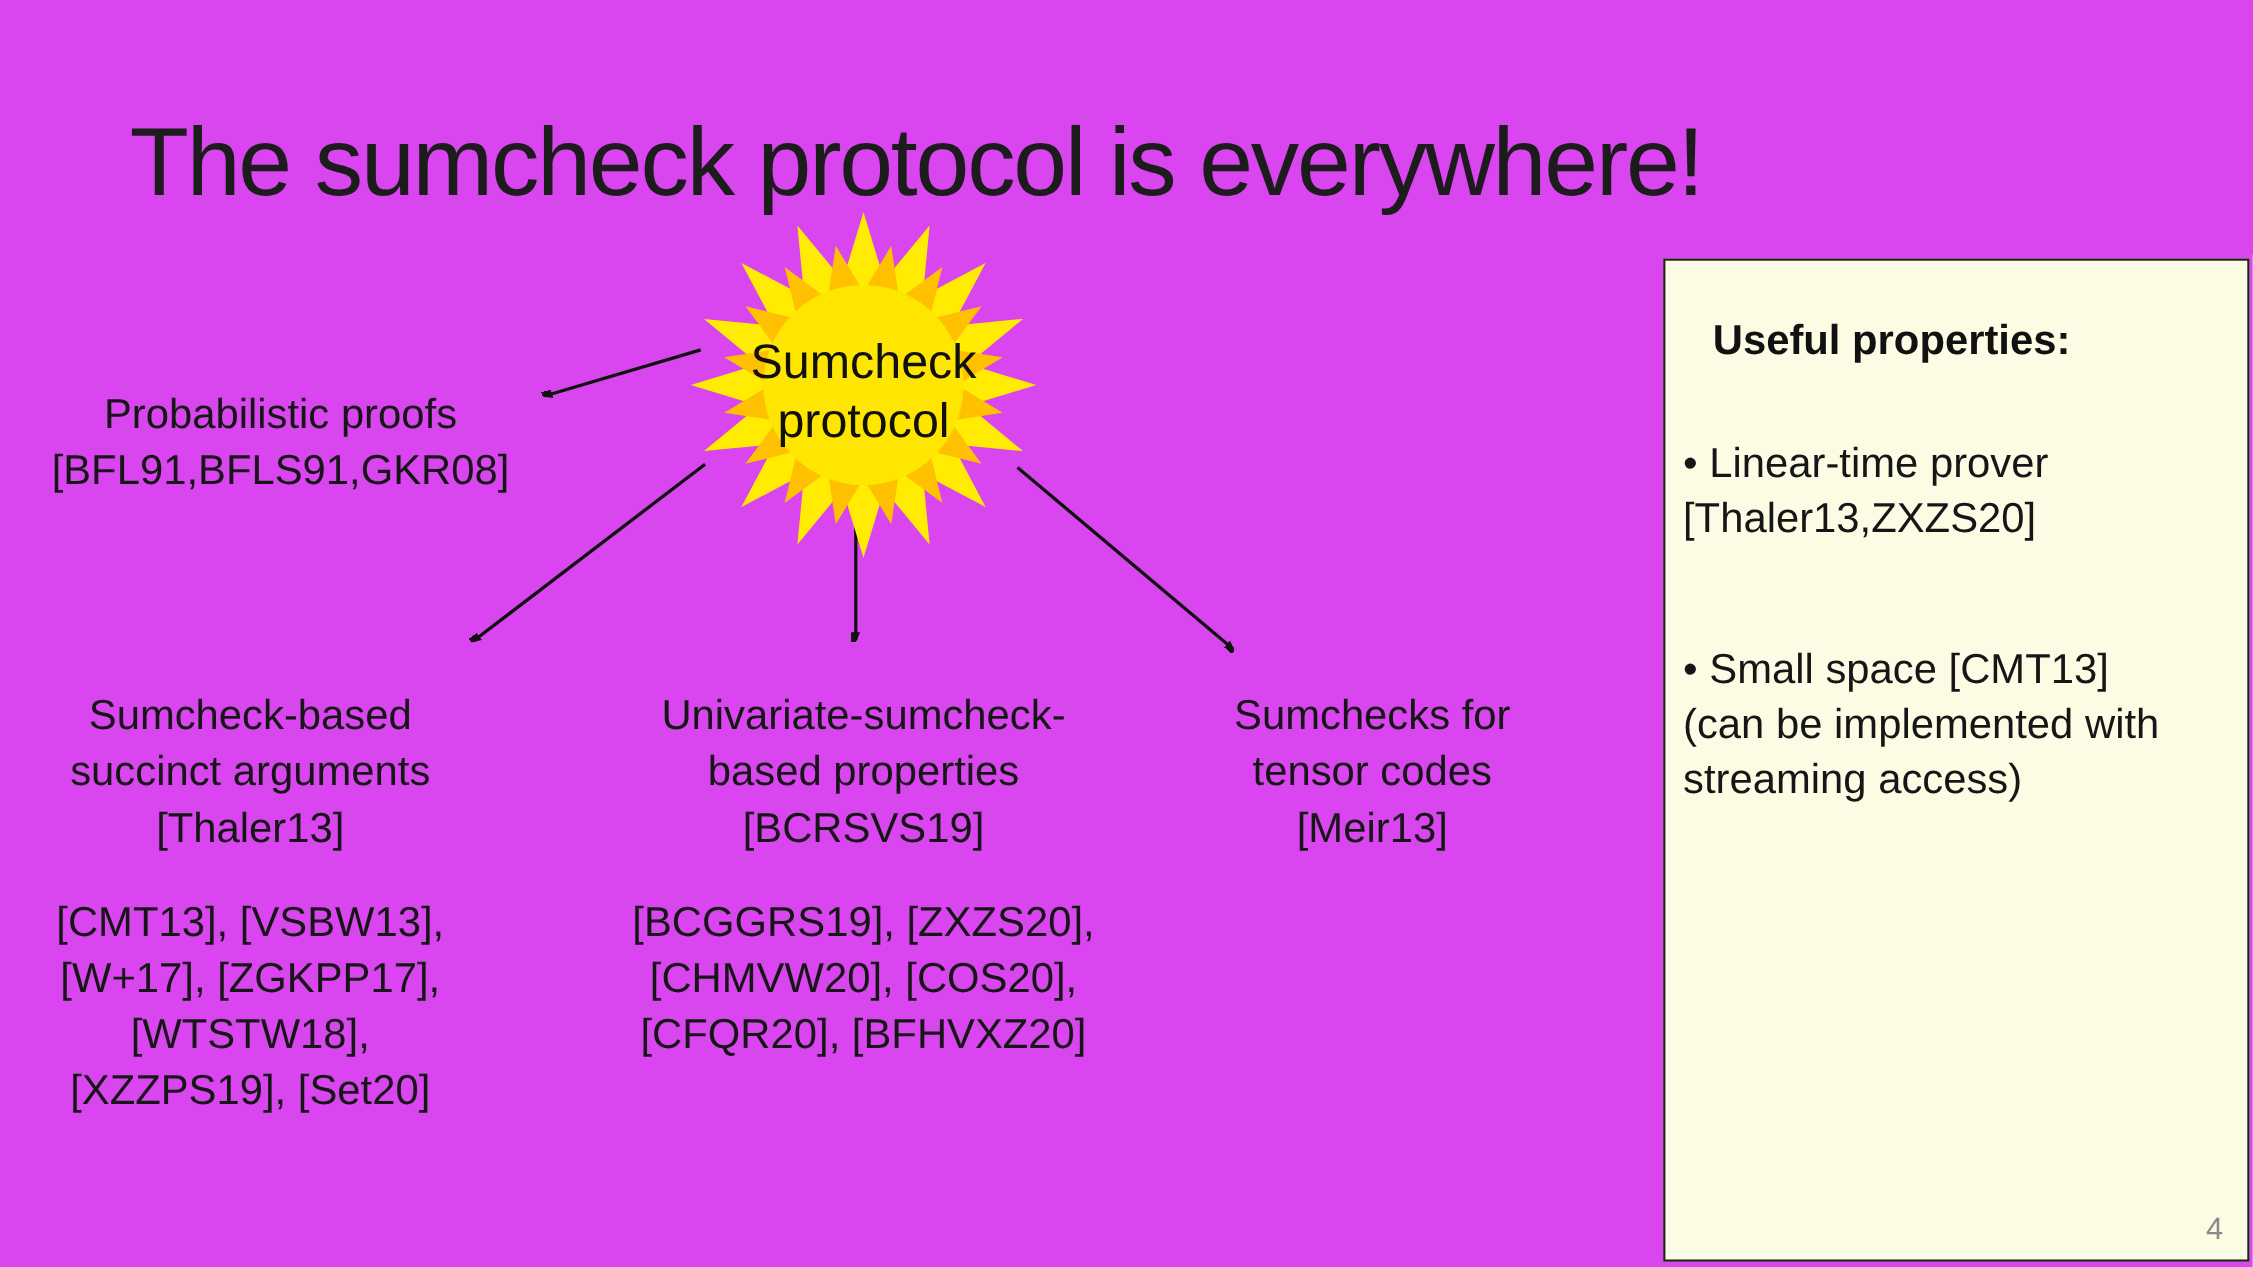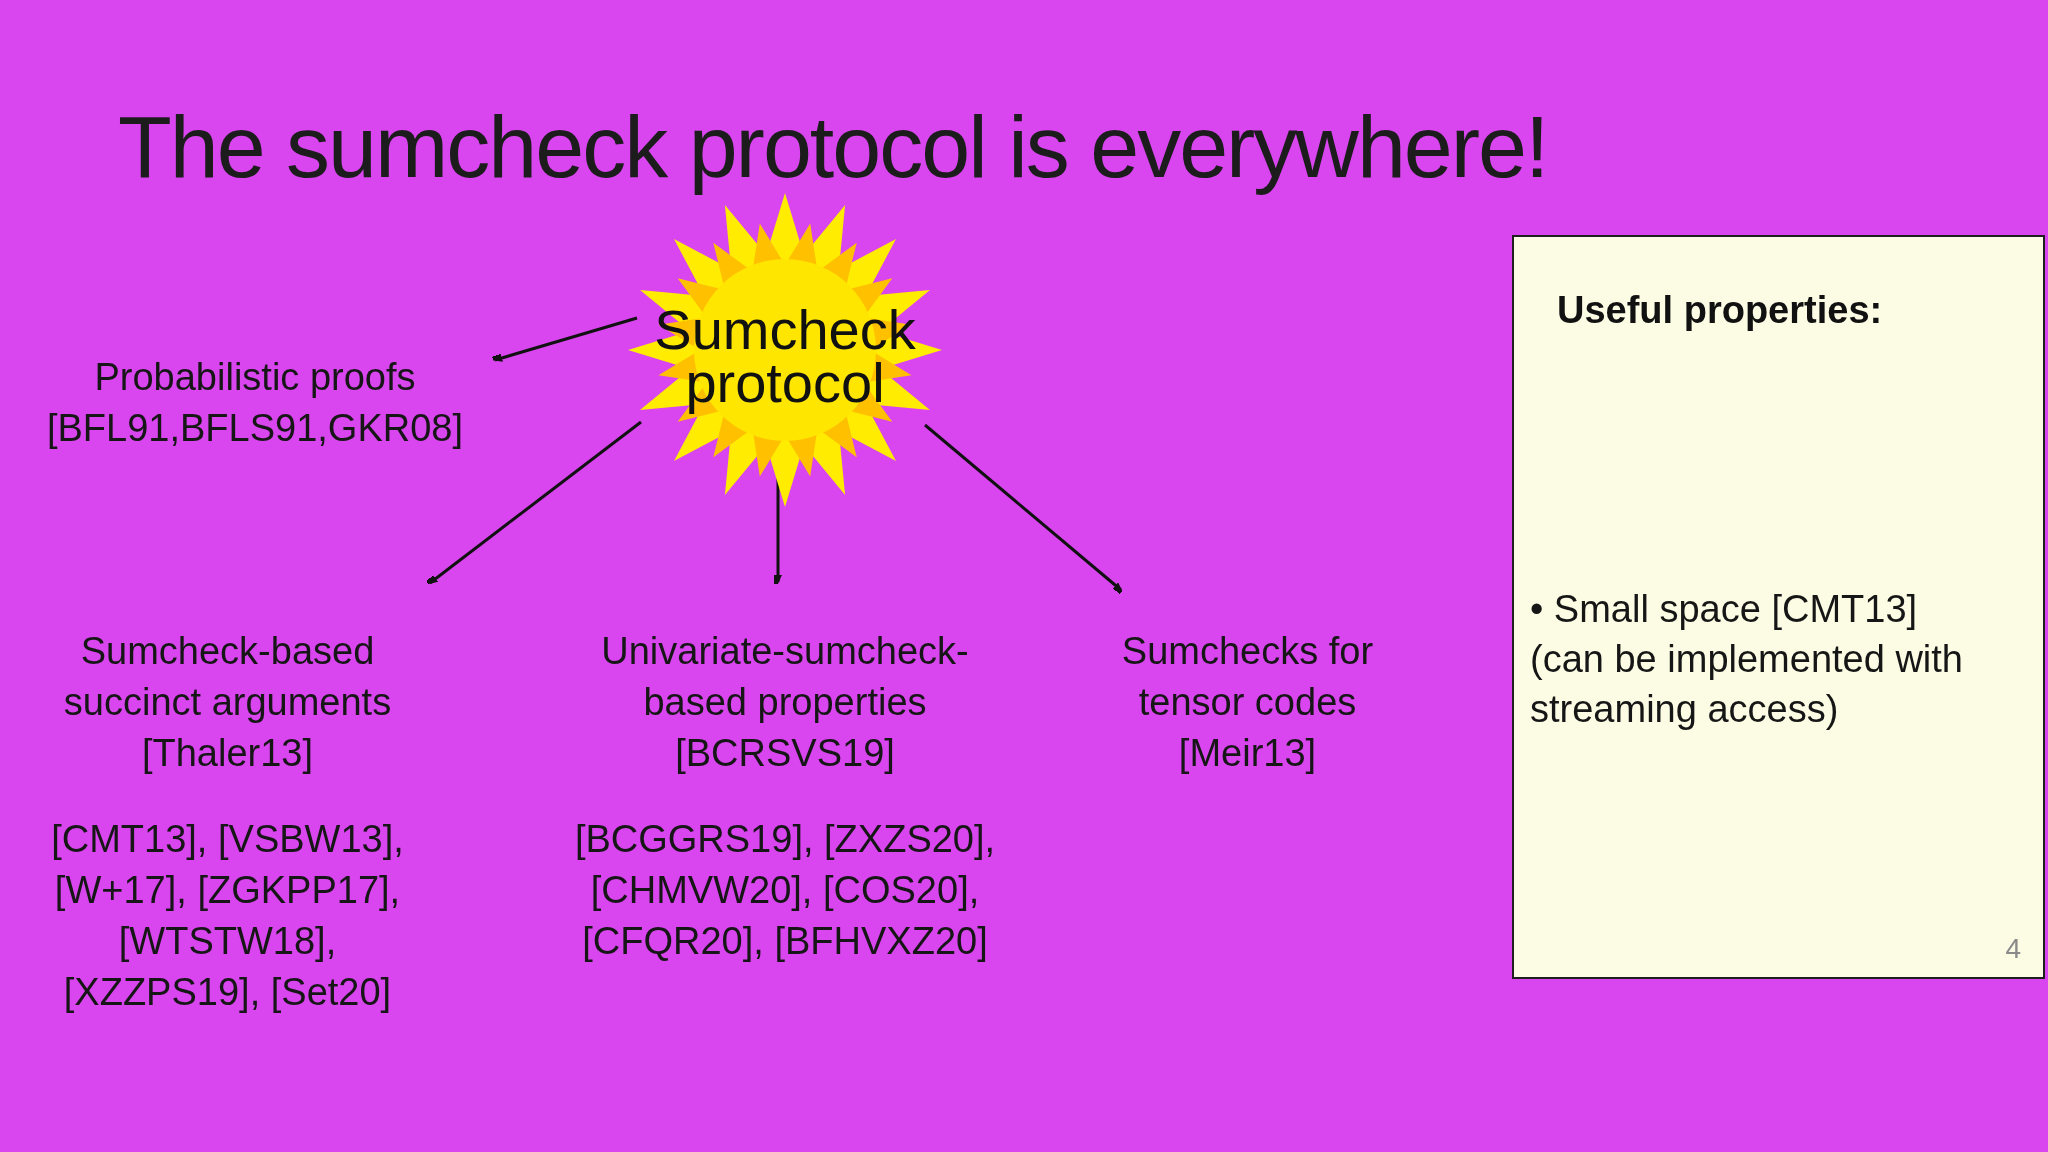--- a/index.html
+++ b/index.html
@@ -44,7 +44,7 @@
     align-items: center;
     justify-content: center;
     text-align: center;
-    font-size: 56px;
+    font-size: 44px;
     line-height: 53px;
     color: #111111;
     white-space: pre-line;

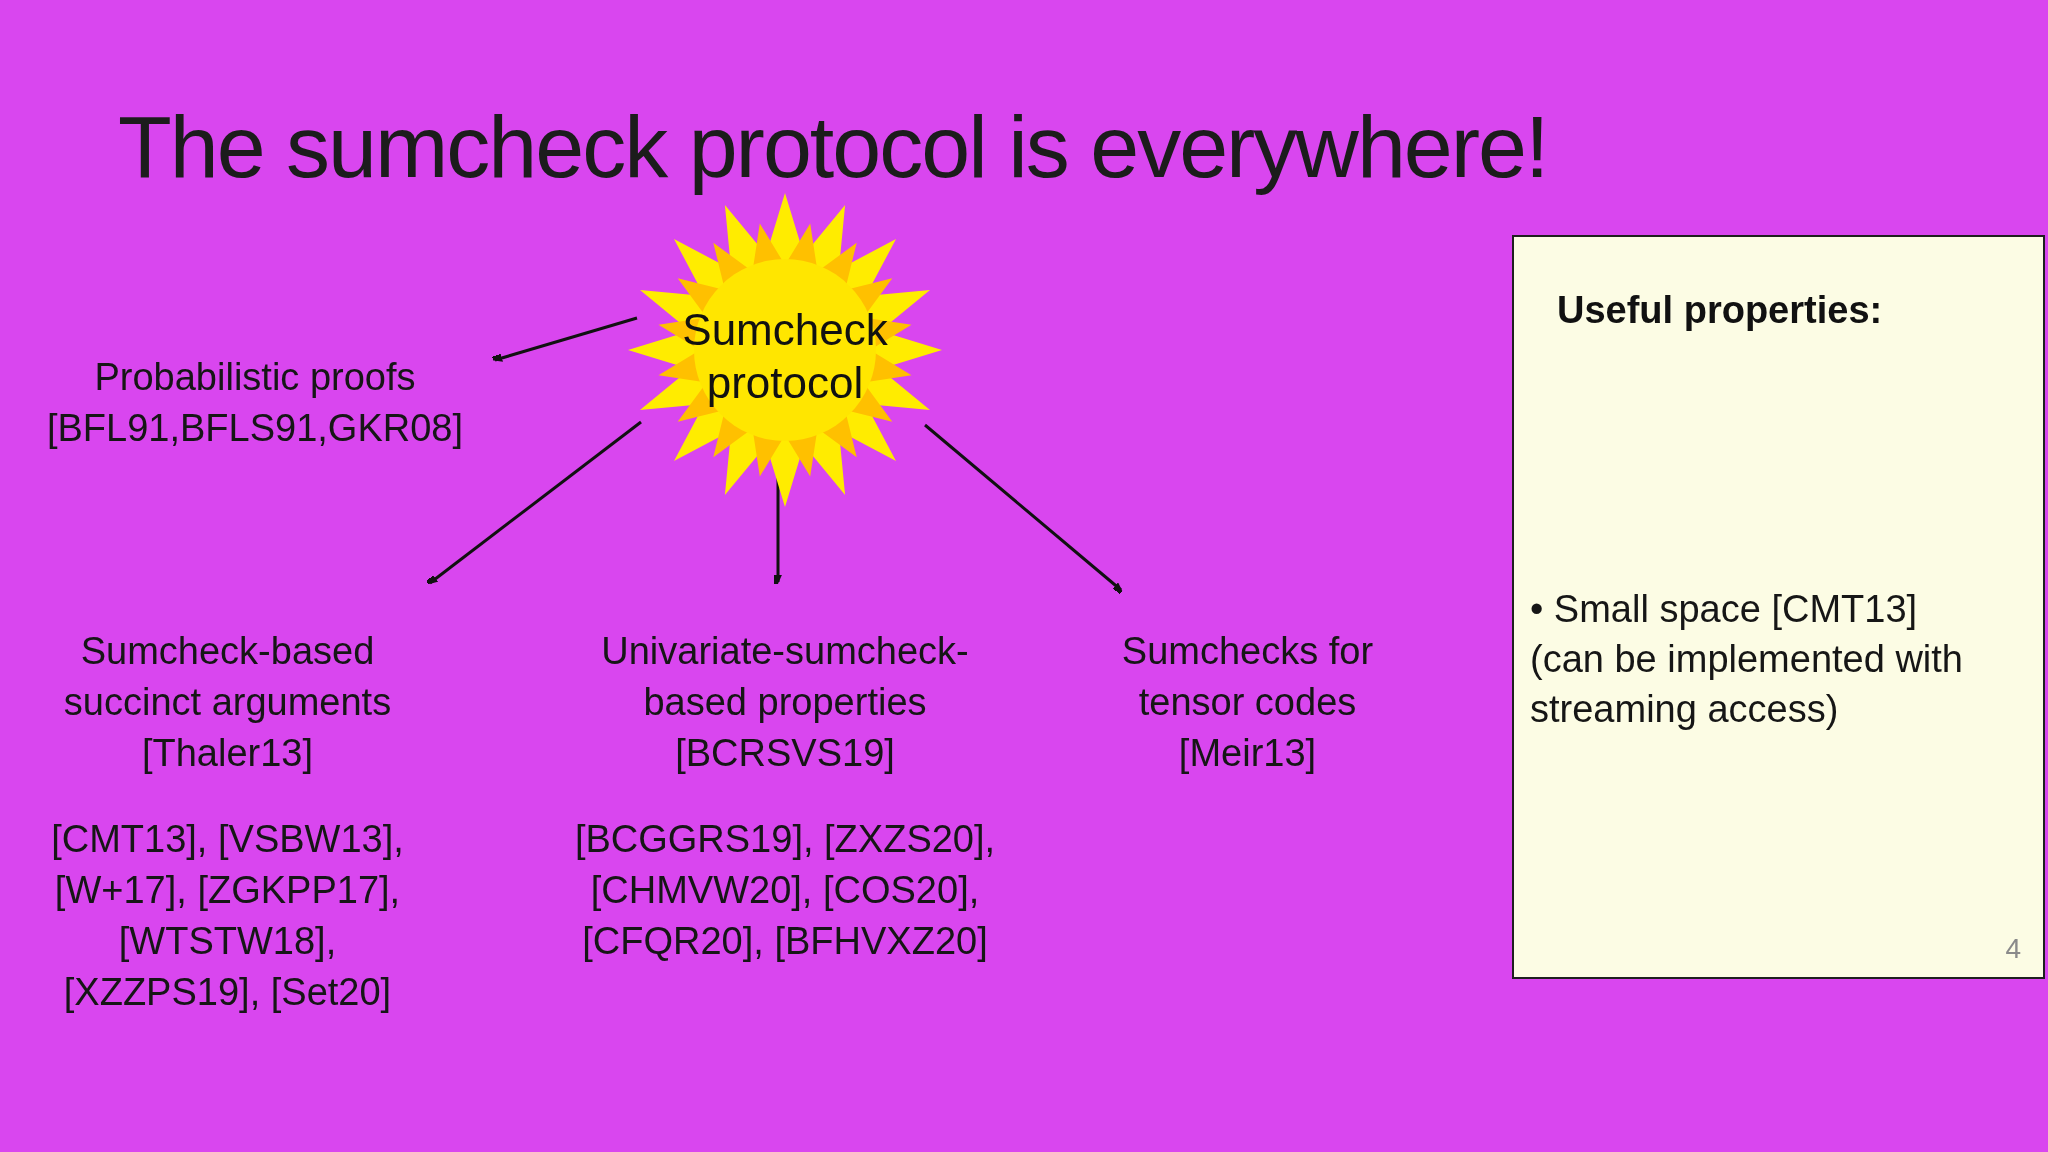--- a/index.html
+++ b/index.html
@@ -70,7 +70,7 @@
     left: 1512px;
     top: 235px;
     width: 533px;
-    height: 744px;
+    height: 912px;
     background: #FCFCE4;
     border: 2px solid #1f1f1f;
   }

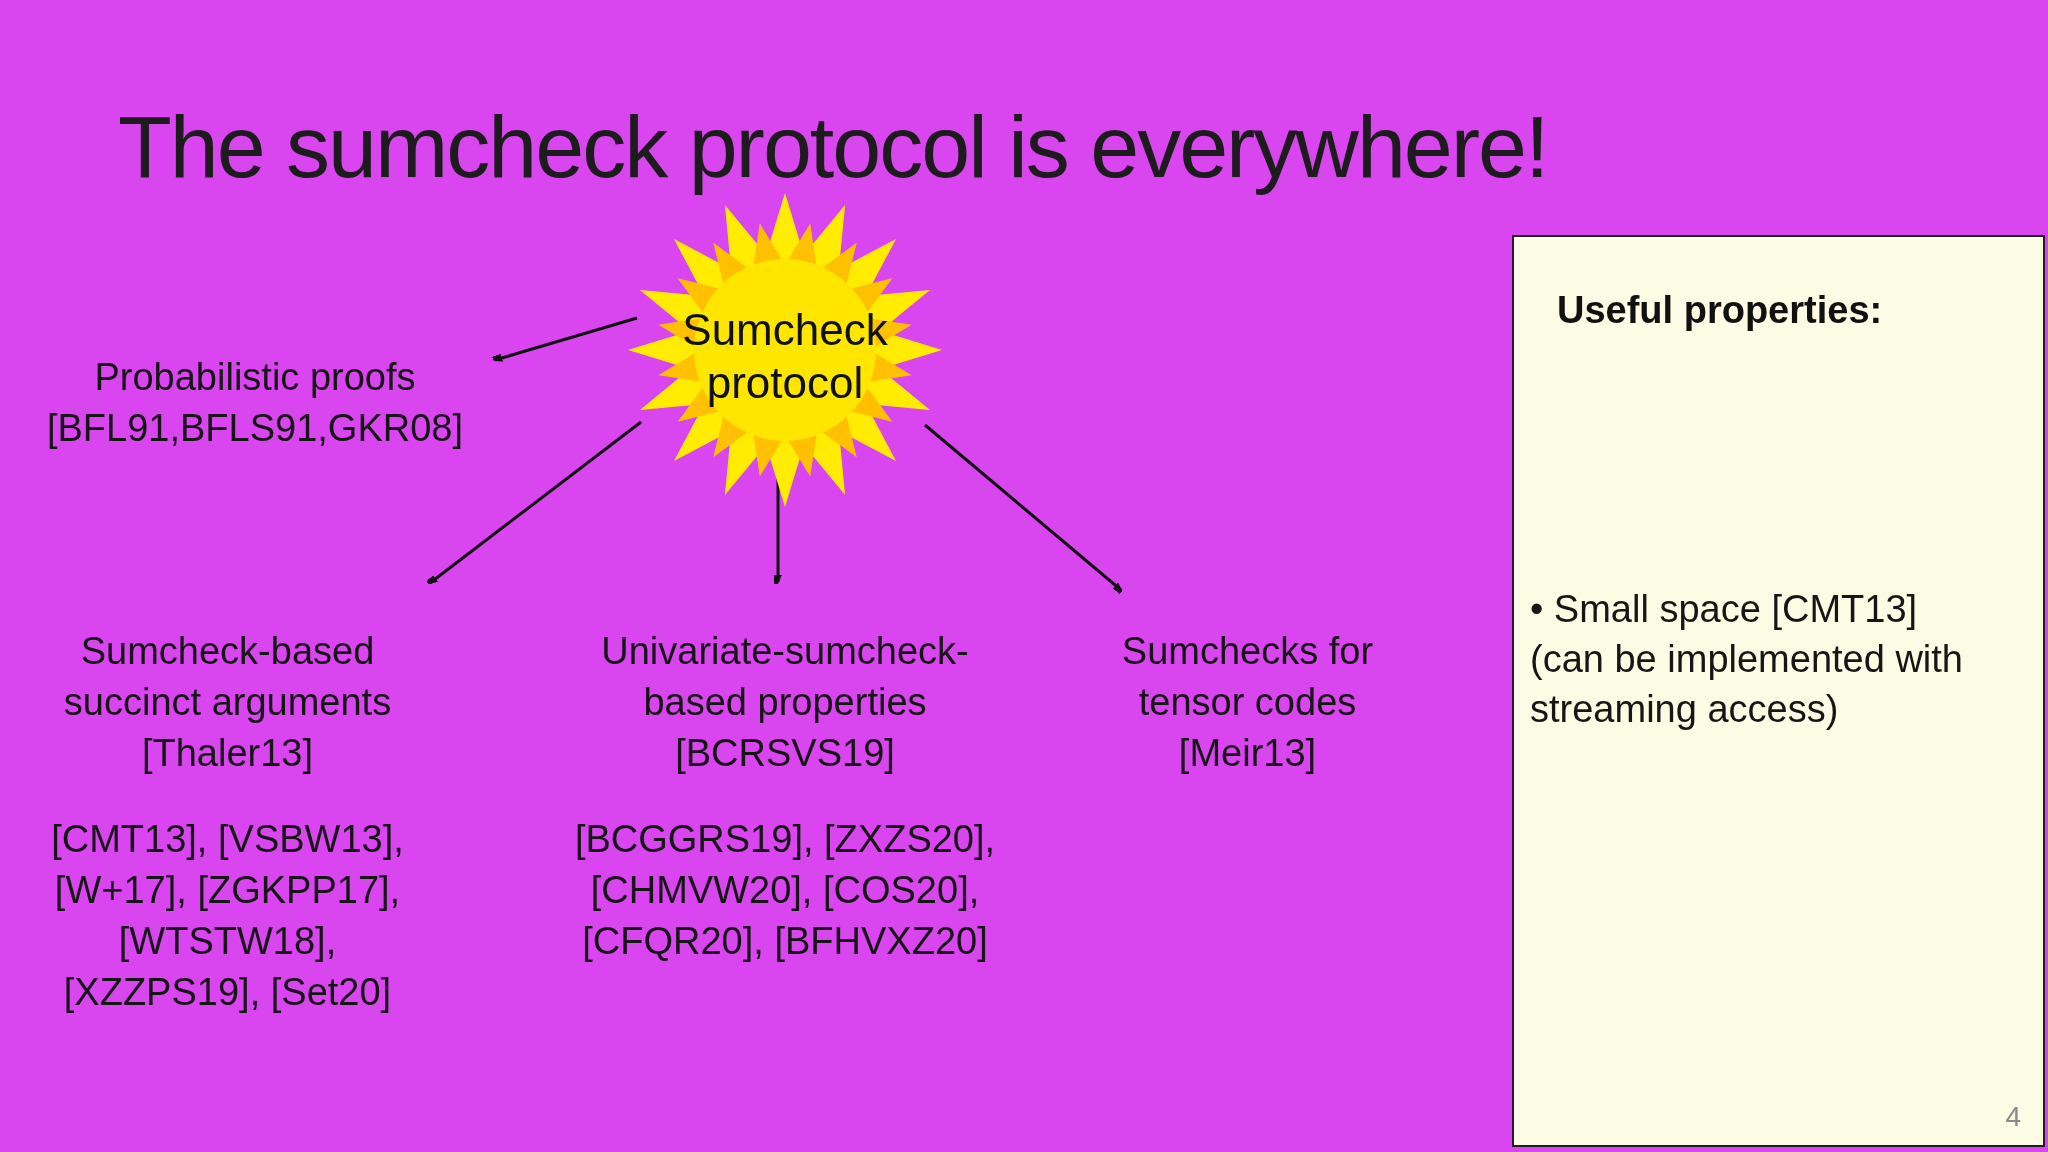--- a/index.html
+++ b/index.html
@@ -158,6 +158,8 @@
 
   <div class="props-box">
     <div class="props-title">Useful properties:</div>
+    <div class="bullet bullet-1">• Linear-time prover
+[Thaler13,ZXZS20]</div>
     <div class="bullet bullet-2">• Small space [CMT13]
 (can be implemented with
 streaming access)</div>

